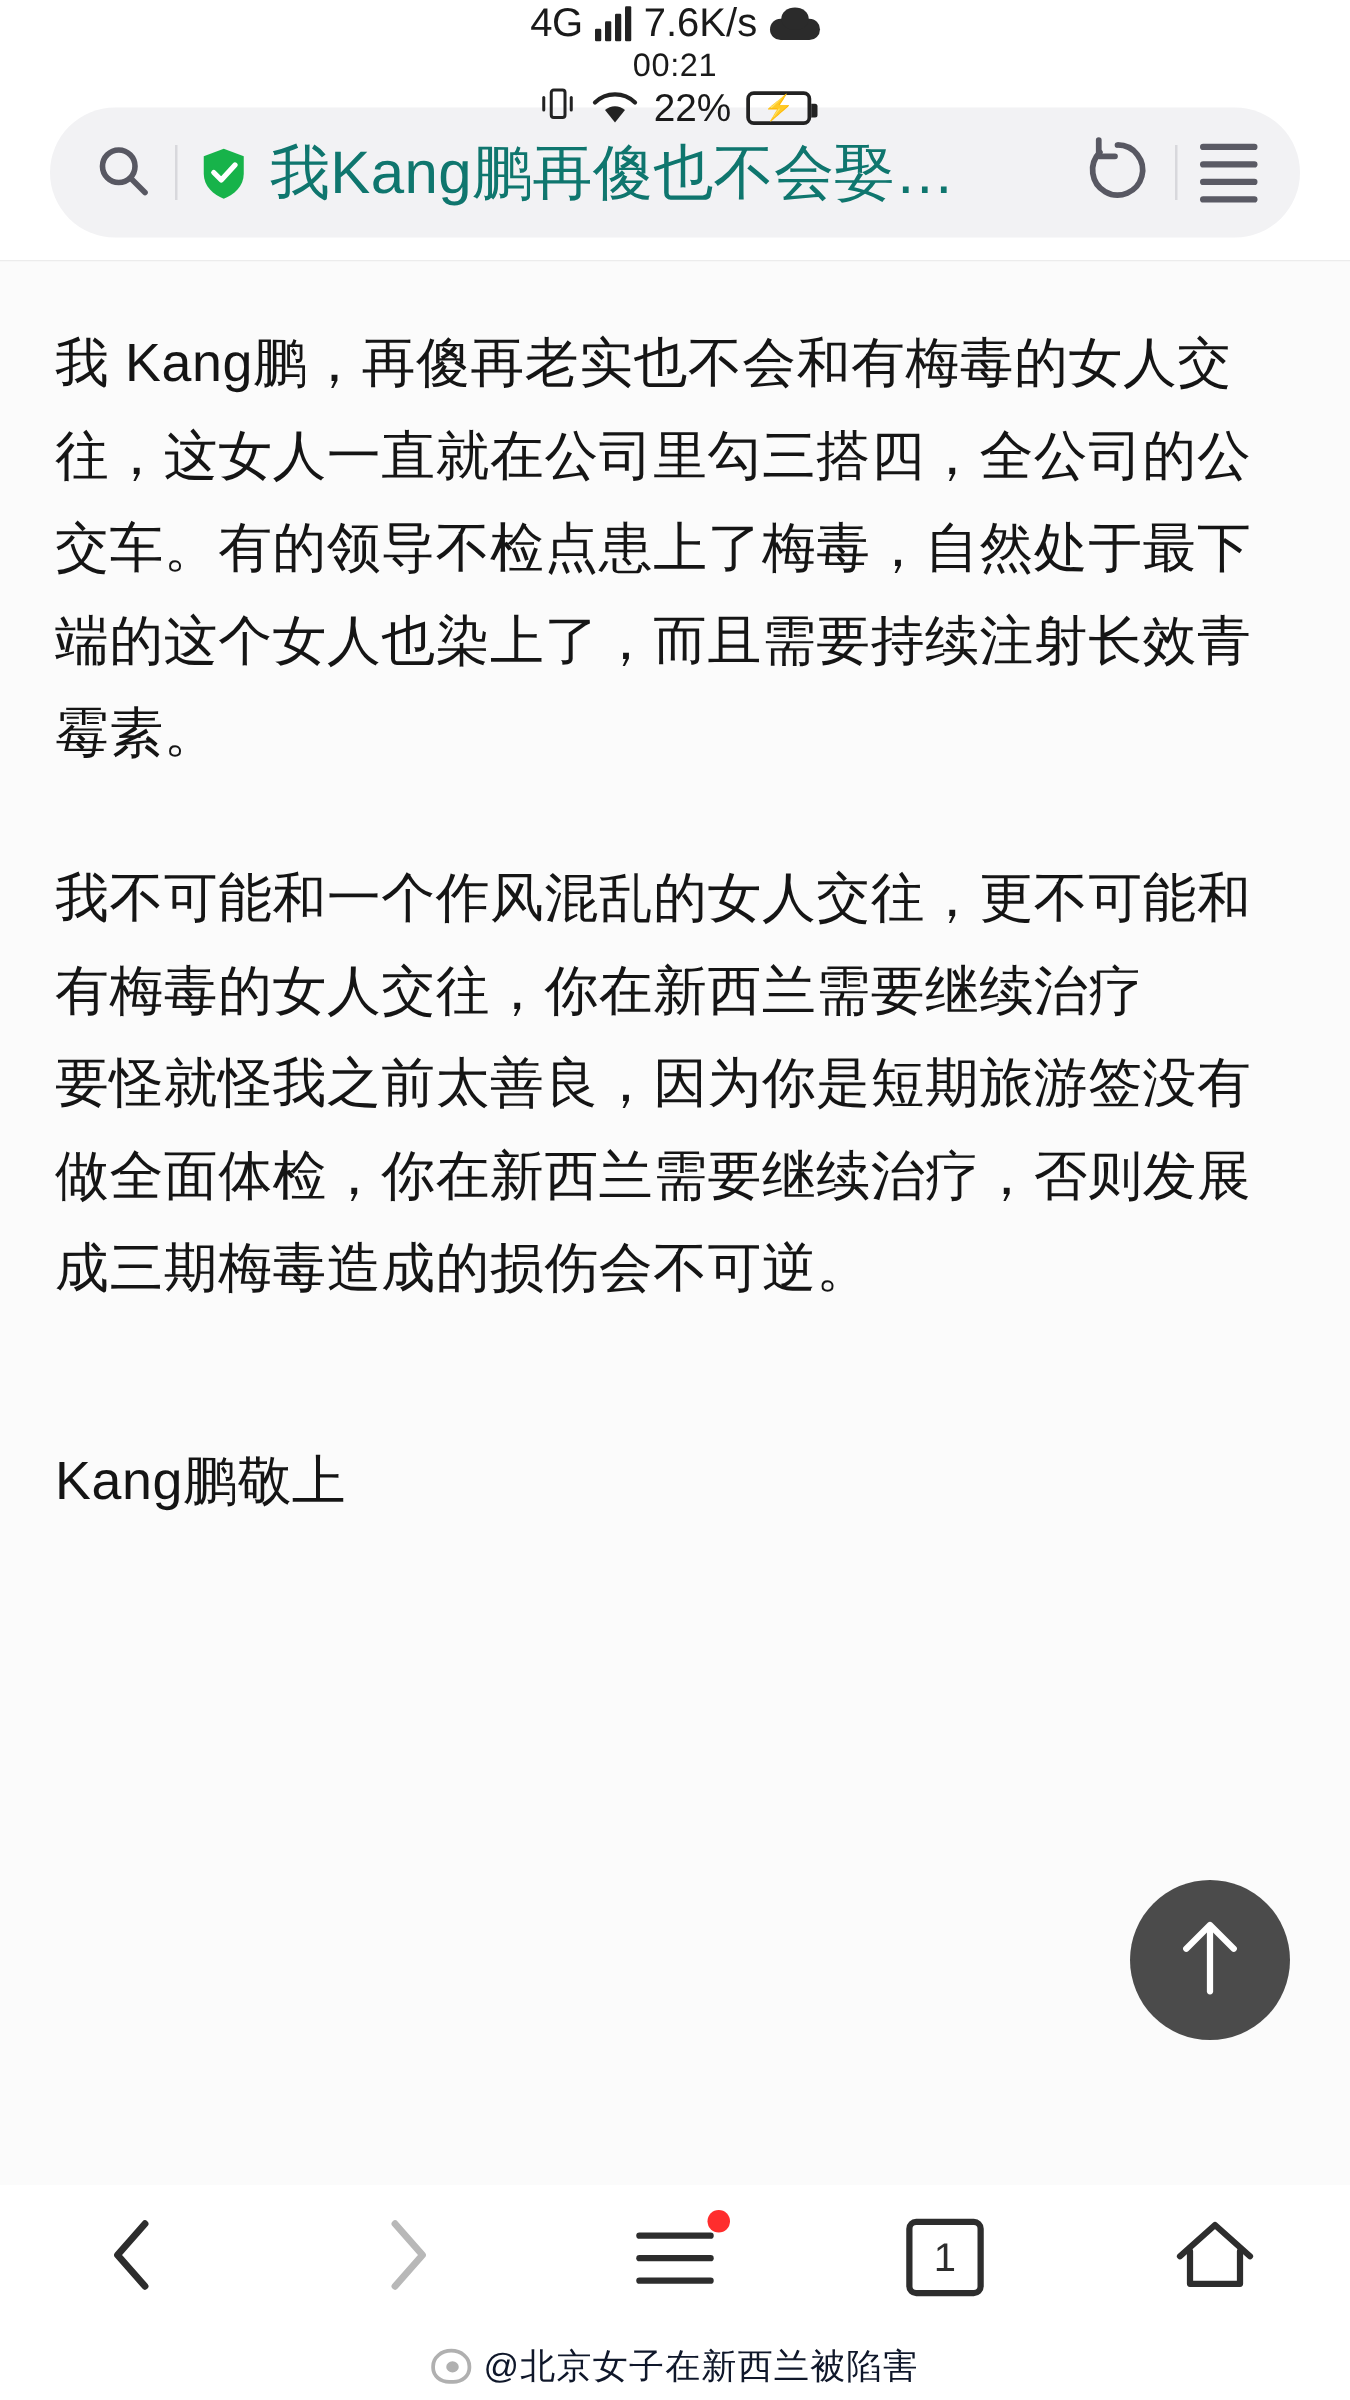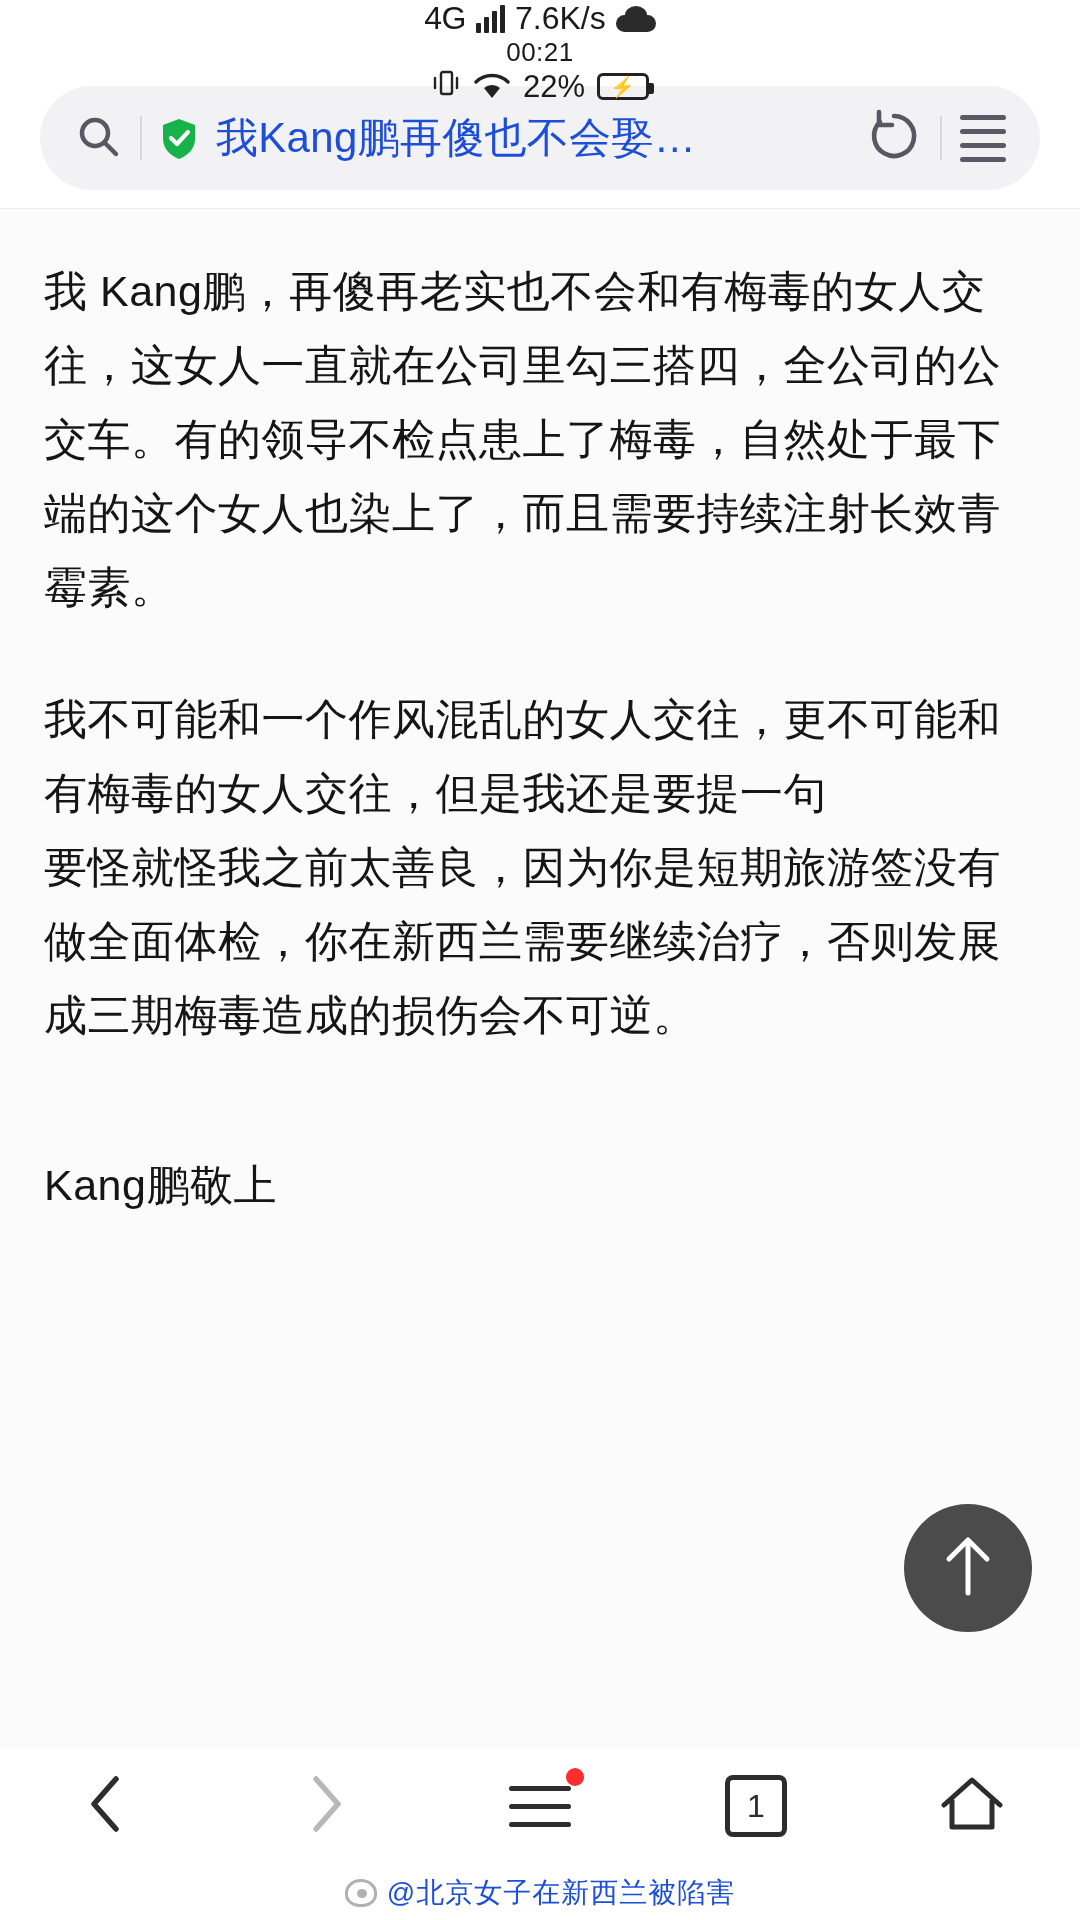--- a/index.html
+++ b/index.html
@@ -158,8 +158,8 @@
   }
   .url-text {
     flex: 1 1 auto;
-    font-size: 42px;
-    color: #1d4ed8;
+    font-size: 48px;
+    color: #0f766e;
     white-space: nowrap;
     overflow: hidden;
     text-overflow: ellipsis;

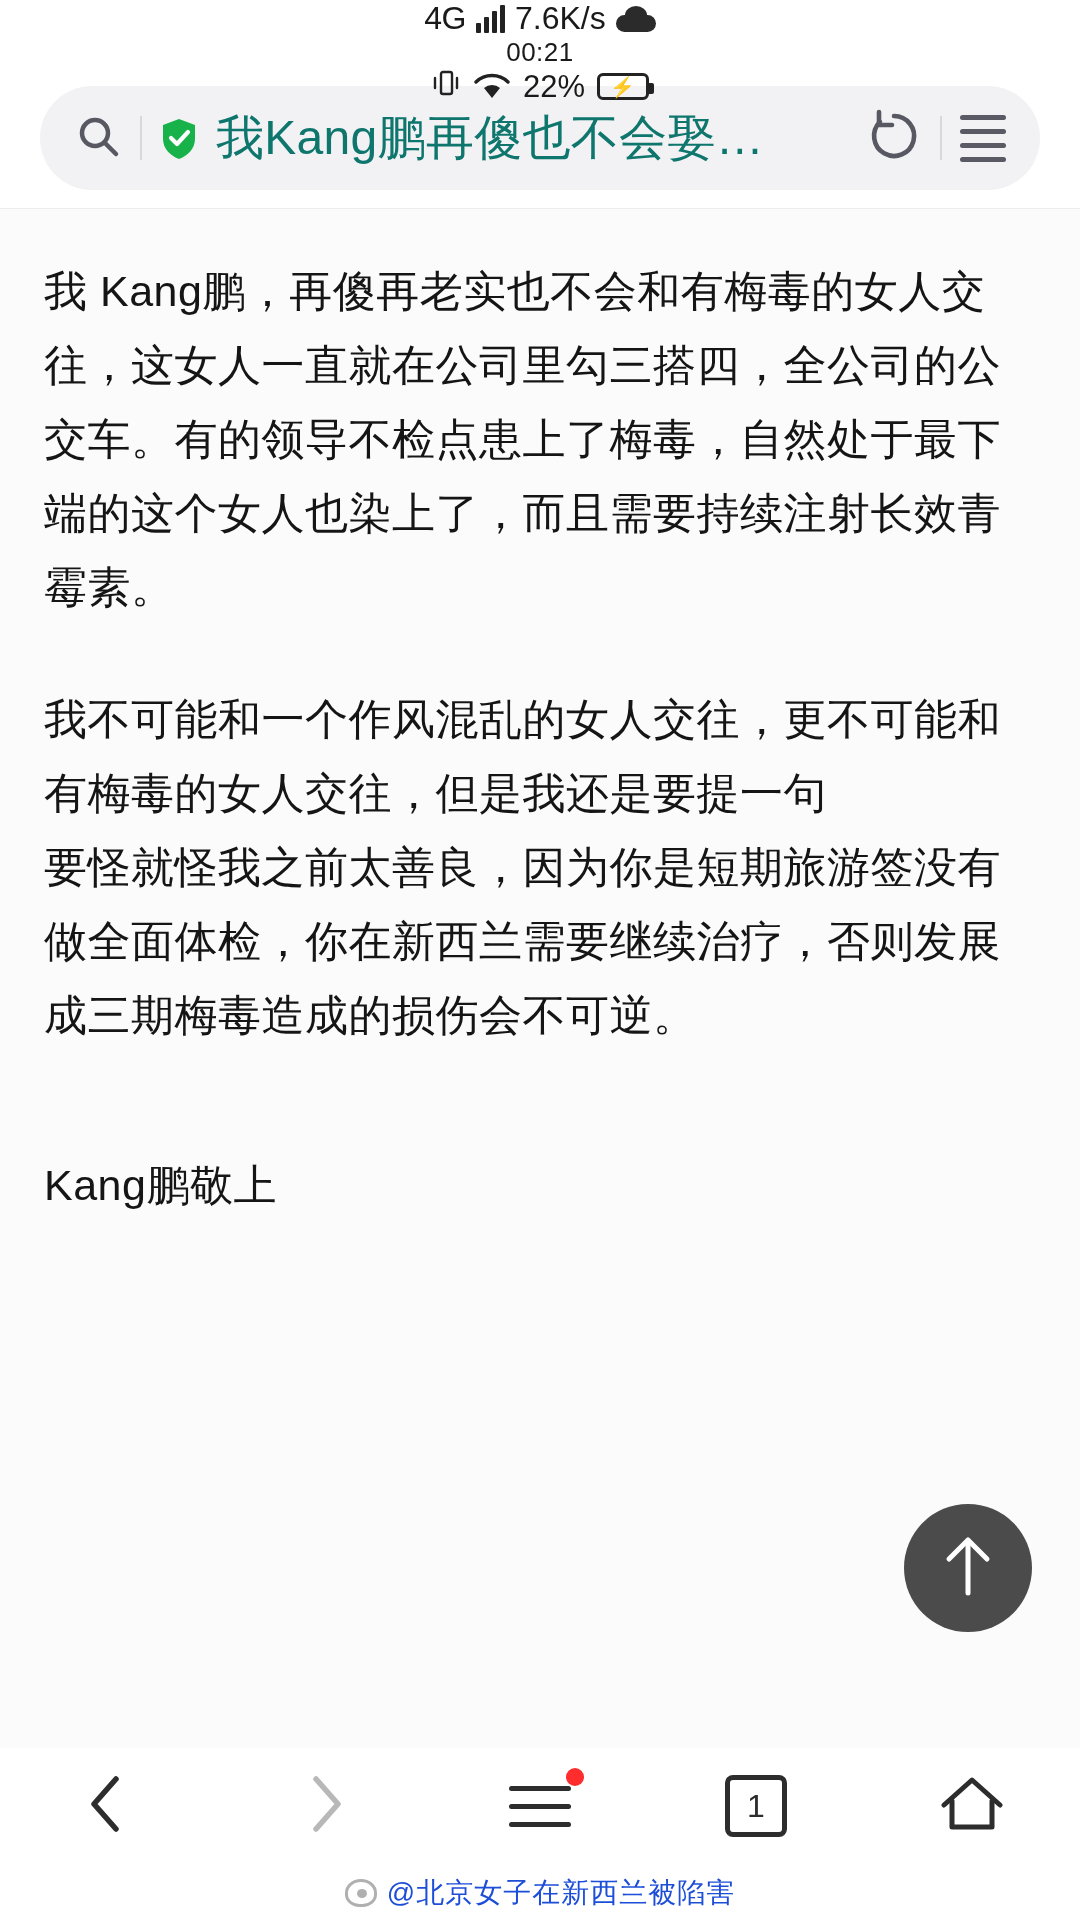--- a/index.html
+++ b/index.html
@@ -386,7 +386,7 @@
 
 <div class="page">
   <p class="para tight">我 Kang鹏，再傻再老实也不会和有梅毒的女人交往，这女人一直就在公司里勾三搭四，全公司的公交车。有的领导不检点患上了梅毒，自然处于最下端的这个女人也染上了，而且需要持续注射长效青霉素。</p>
-  <p class="para">我不可能和一个作风混乱的女人交往，更不可能和有梅毒的女人交往，但是我还是要提一句</p>
+  <p class="para">我不可能和一个作风混乱的女人交往，更不可能和有梅毒的女人交往，你在新西兰需要继续治疗</p>
   <p class="para tight">要怪就怪我之前太善良，因为你是短期旅游签没有做全面体检，你在新西兰需要继续治疗，否则发展成三期梅毒造成的损伤会不可逆。</p>
   <div class="signature">Kang鹏敬上</div>
 

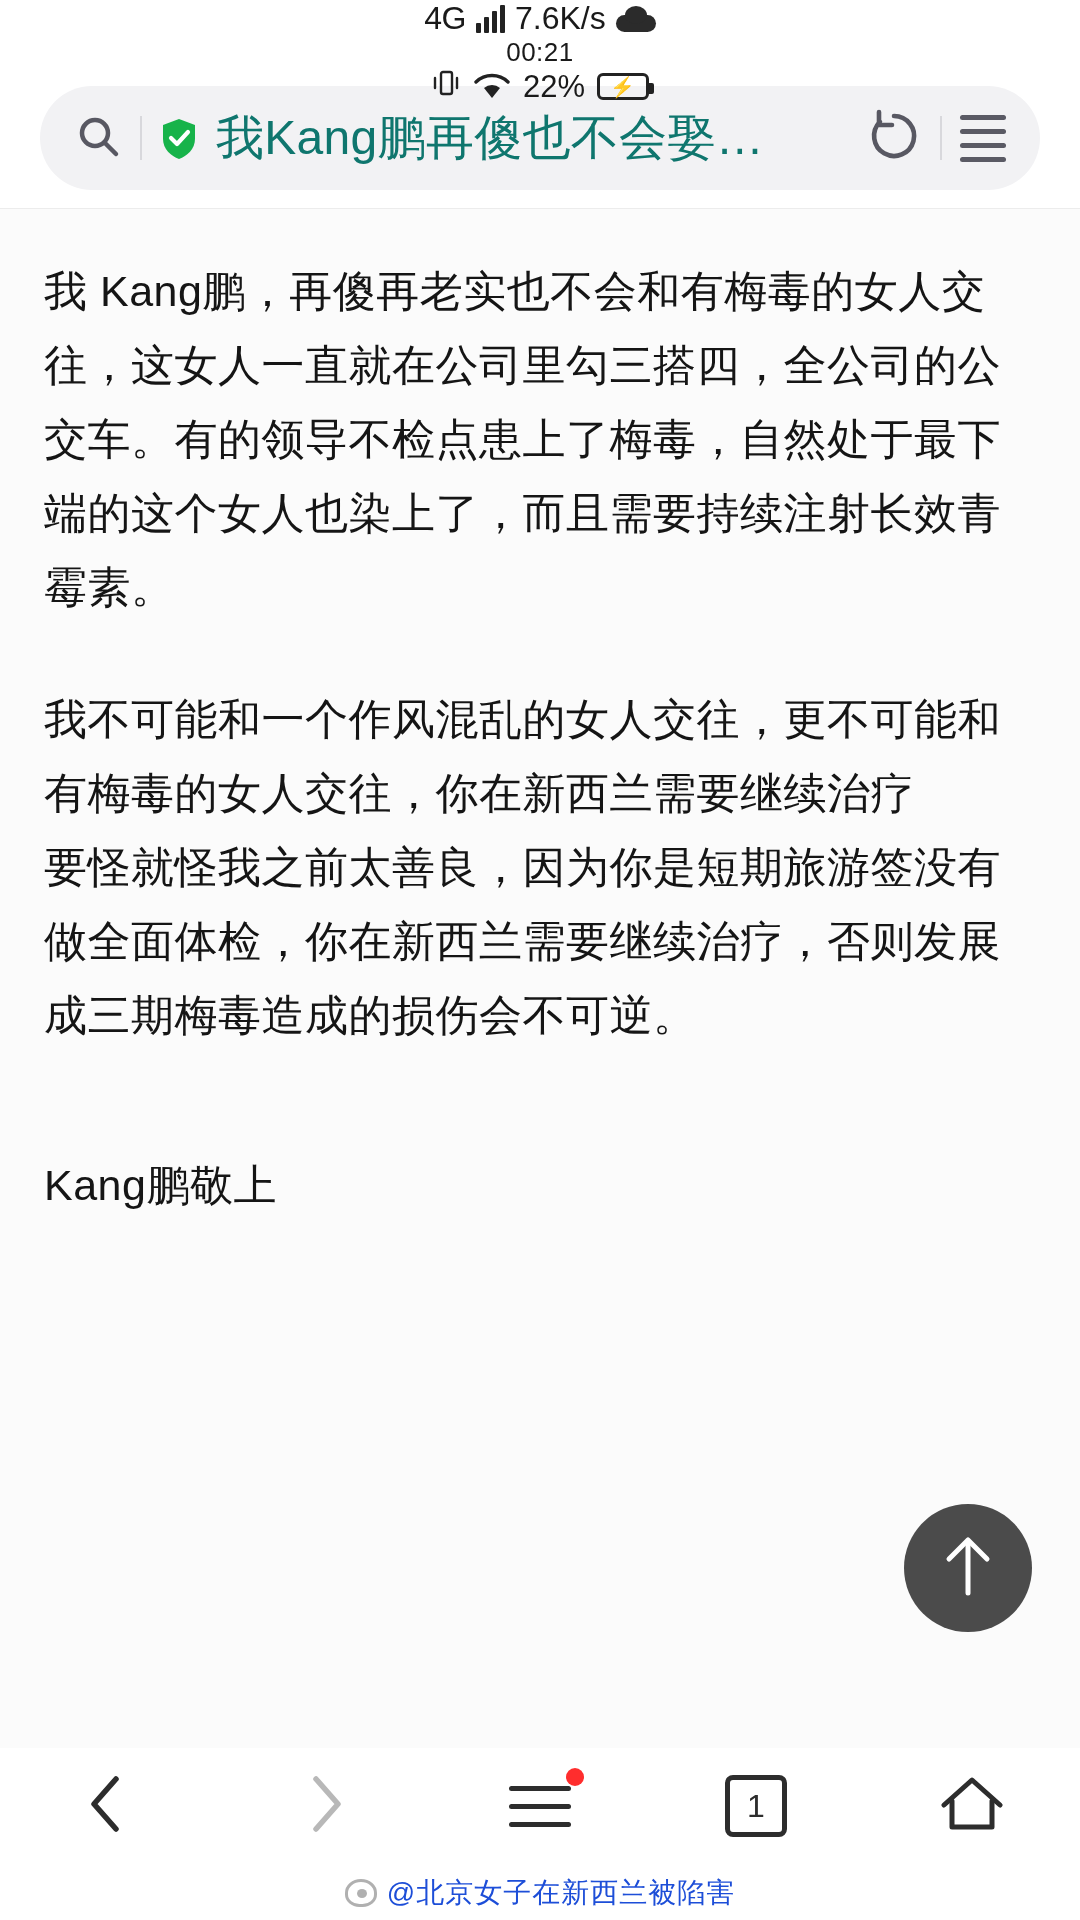--- a/index.html
+++ b/index.html
@@ -293,7 +293,7 @@
     justify-content: center;
     gap: 10px;
     font-size: 28px;
-    color: #1d4ed8;
+    color: #0f172a;
     letter-spacing: 1px;
   }
   .weibo-eye {

